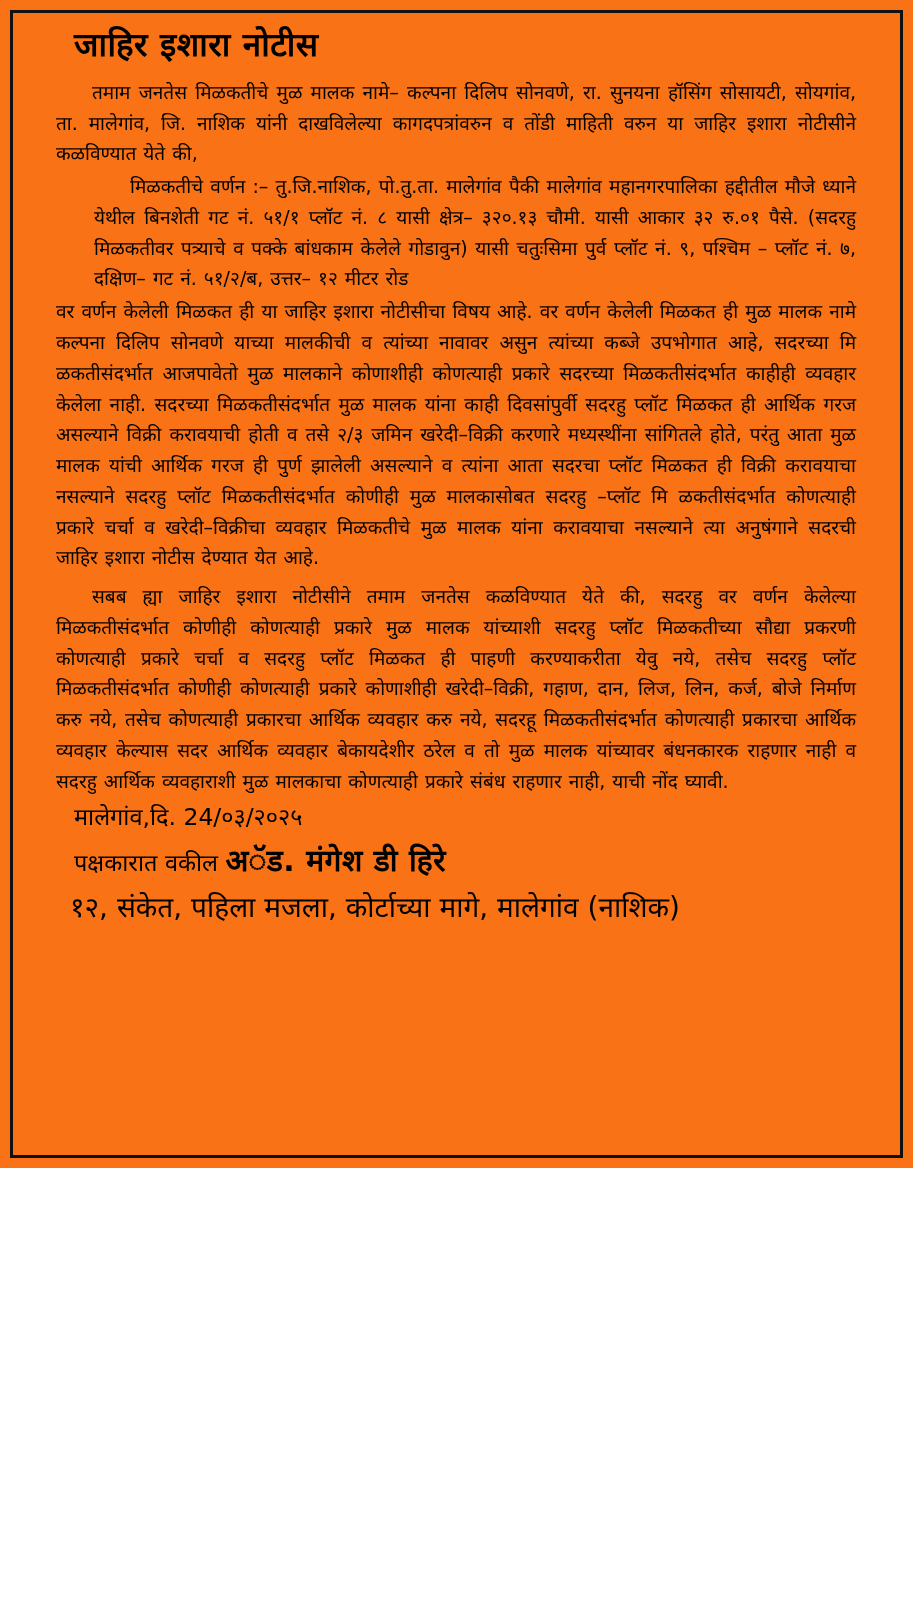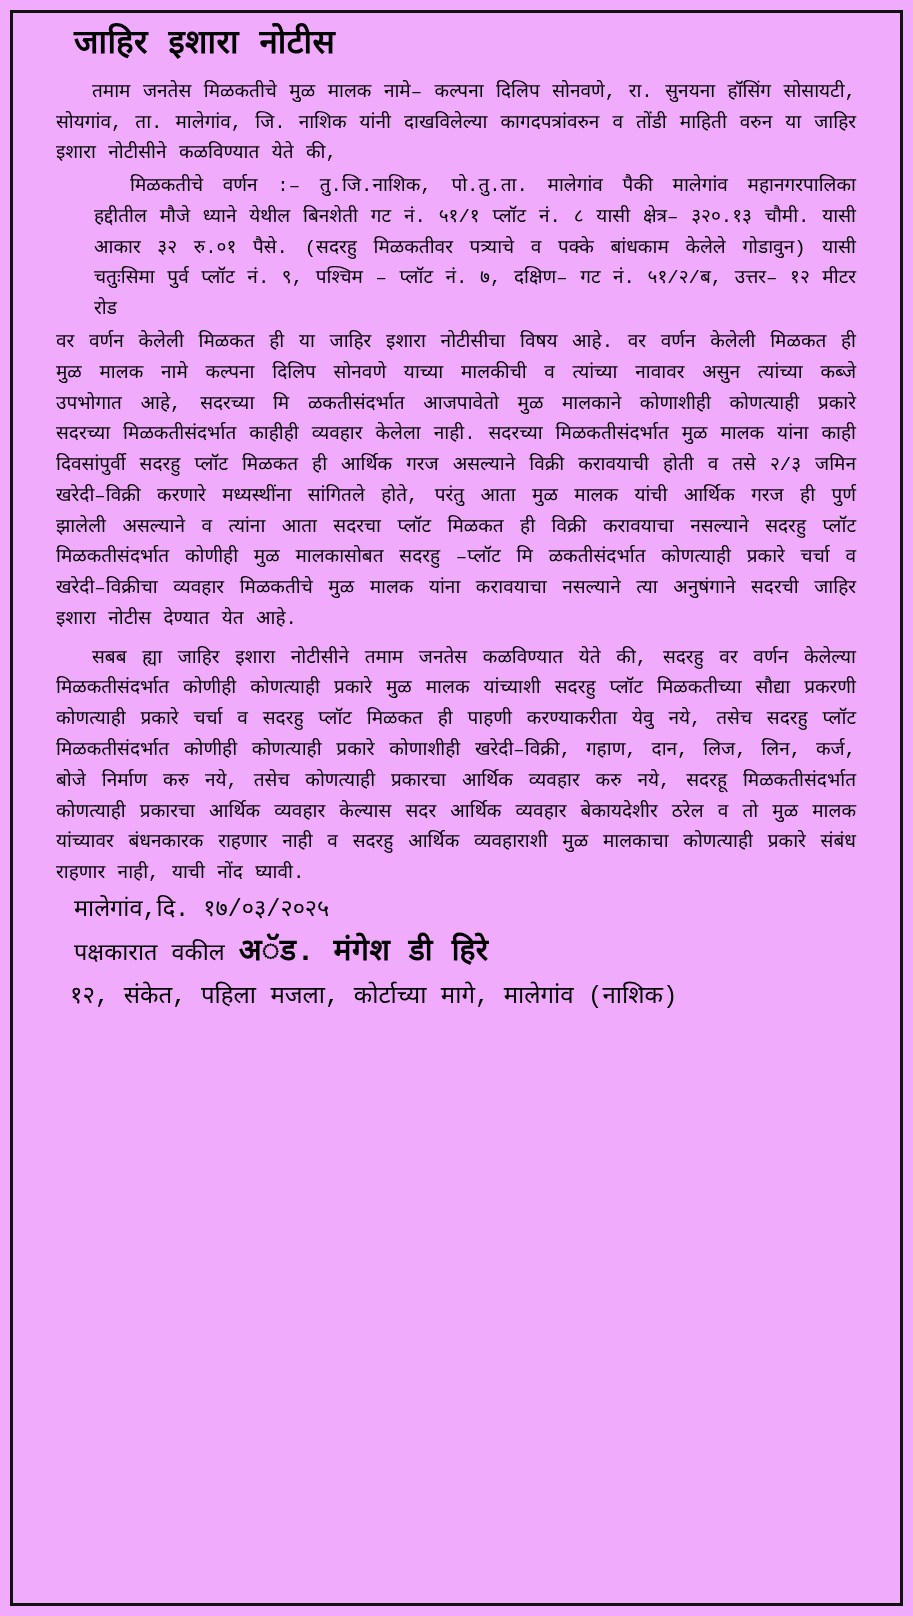--- a/index.html
+++ b/index.html
@@ -13,11 +13,10 @@
   .page {
     position: relative;
     width: 913px;
-    height: 1616px;
-    background: #f0abfc;
+    height: 1168px;
+    background: #f97316;
     box-sizing: border-box;
     overflow: hidden;
-    font-family: Liberation Mono, monospace;
   }
   .border-frame {
     position: absolute;

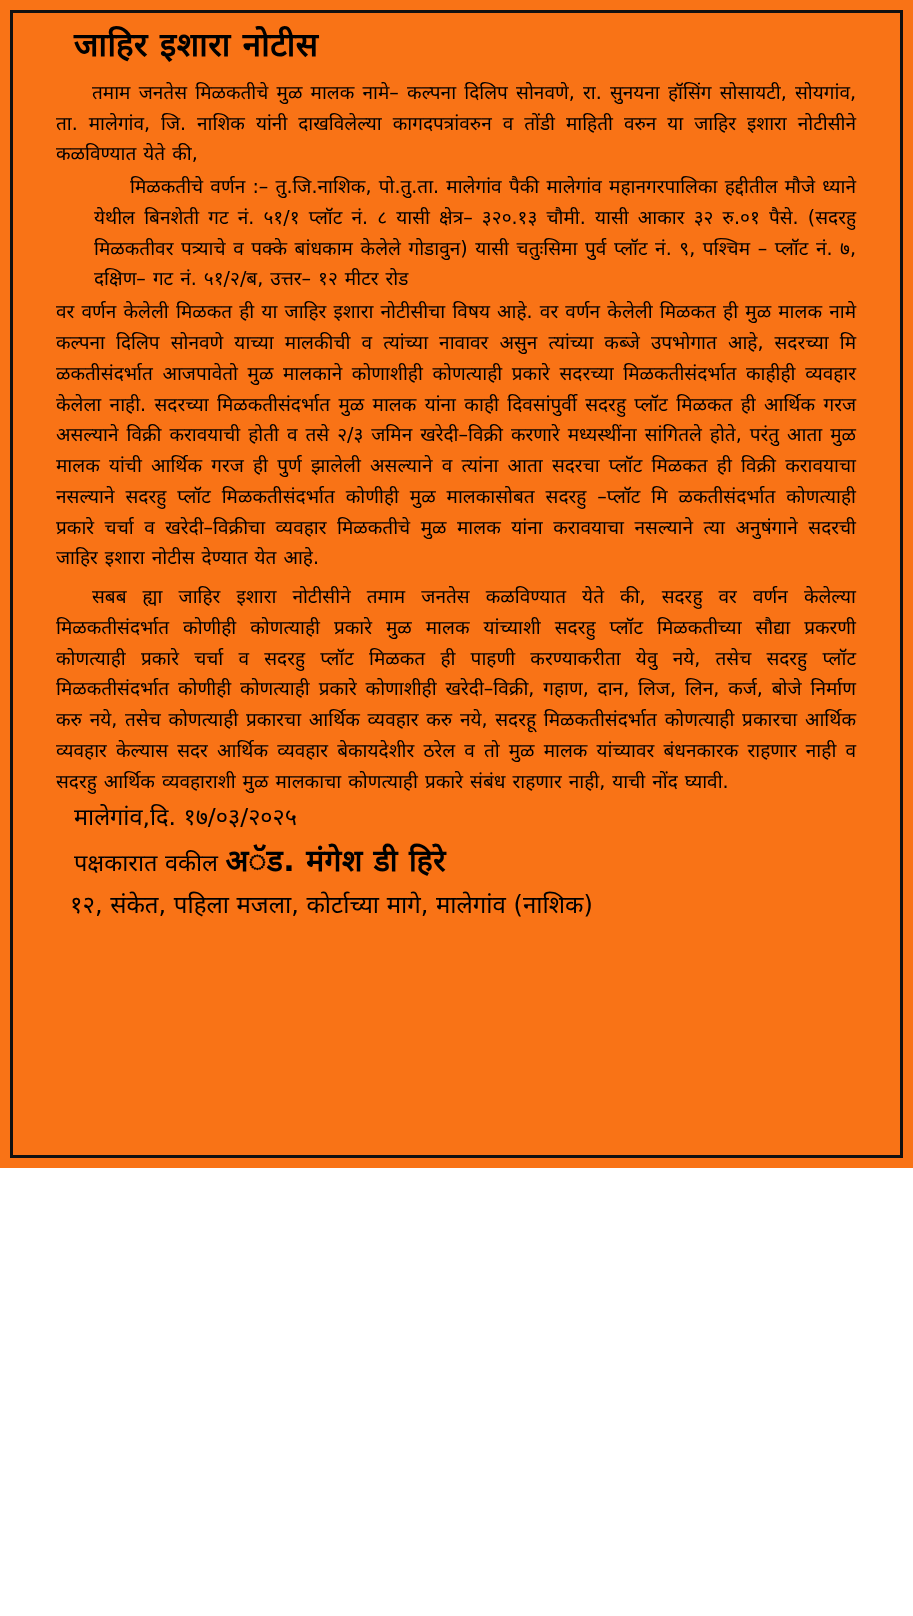--- a/index.html
+++ b/index.html
@@ -113,7 +113,7 @@
 
     <p class="para indent">सबब ह्या जाहिर इशारा नोटीसीने तमाम जनतेस कळविण्यात येते की, सदरहु वर वर्णन केलेल्या मिळकतीसंदर्भात कोणीही कोणत्याही प्रकारे मुळ मालक यांच्याशी सदरहु प्लॉट मिळकतीच्या सौद्या प्रकरणी कोणत्याही प्रकारे चर्चा व सदरहु प्लॉट मिळकत ही पाहणी करण्याकरीता येवु नये, तसेच सदरहु प्लॉट मिळकतीसंदर्भात कोणीही कोणत्याही प्रकारे कोणाशीही खरेदी–विक्री, गहाण, दान, लिज, लिन, कर्ज, बोजे निर्माण करु नये, तसेच कोणत्याही प्रकारचा आर्थिक व्यवहार करु नये, सदरहू मिळकतीसंदर्भात कोणत्याही प्रकारचा आर्थिक व्यवहार केल्यास सदर आर्थिक व्यवहार बेकायदेशीर ठरेल व तो मुळ मालक यांच्यावर बंधनकारक राहणार नाही व सदरहु आर्थिक व्यवहाराशी मुळ मालकाचा कोणत्याही प्रकारे संबंध राहणार नाही, याची नोंद घ्यावी.</p>
 
-    <p class="sig-line indent-sm">मालेगांव,दि. १७/०३/२०२५</p>
+    <p class="sig-line indent-sm">मालेगांव,दि. 24/०३/२०२५</p>
 
 
     <p class="advocate">

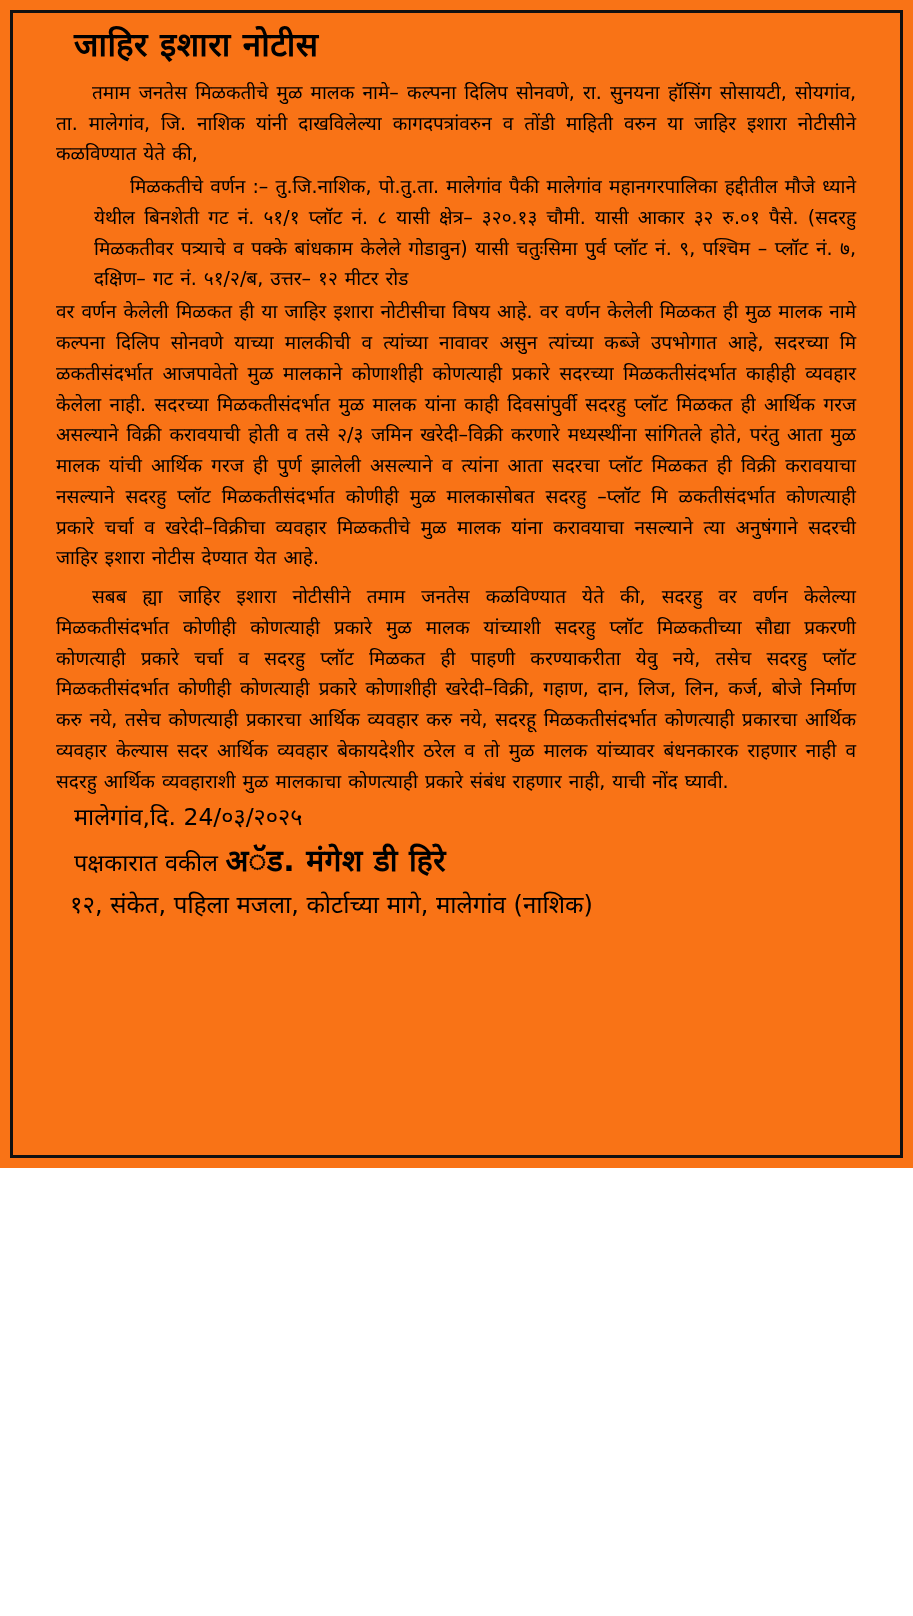--- a/index.html
+++ b/index.html
@@ -83,7 +83,7 @@
     text-align: center;
   }
   .addr {
-    font-size: 24px;
+    font-size: 28px;
     color: #000000;
     line-height: 1.6;
     padding-left: 14px;

